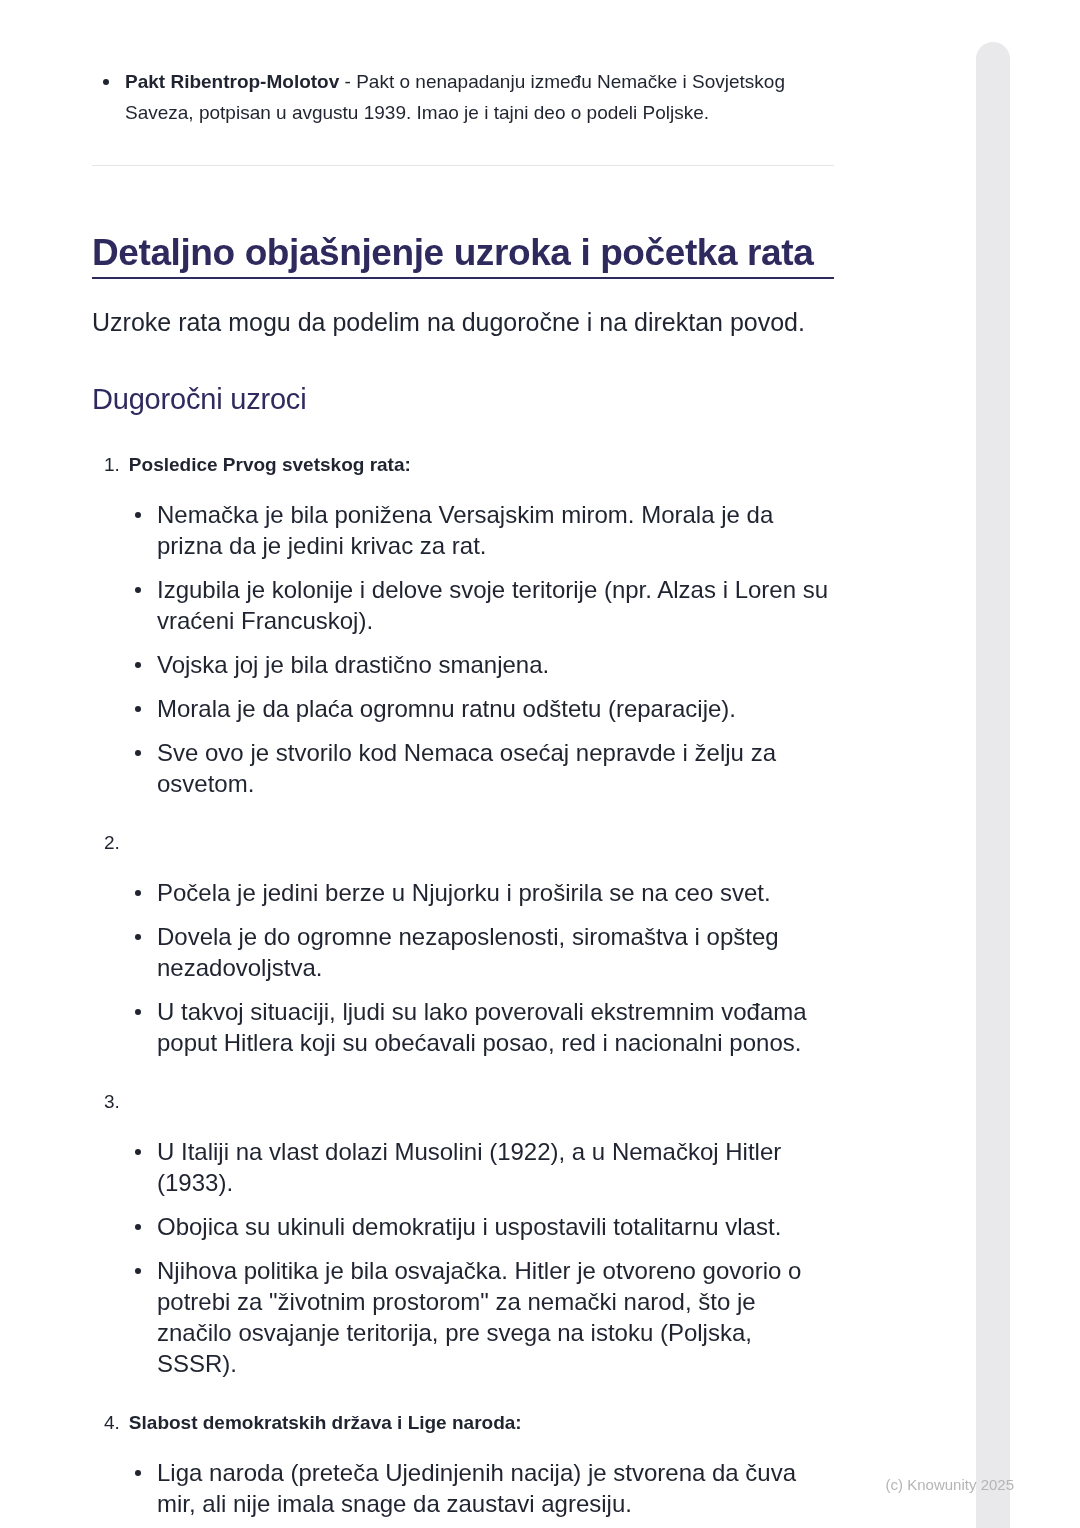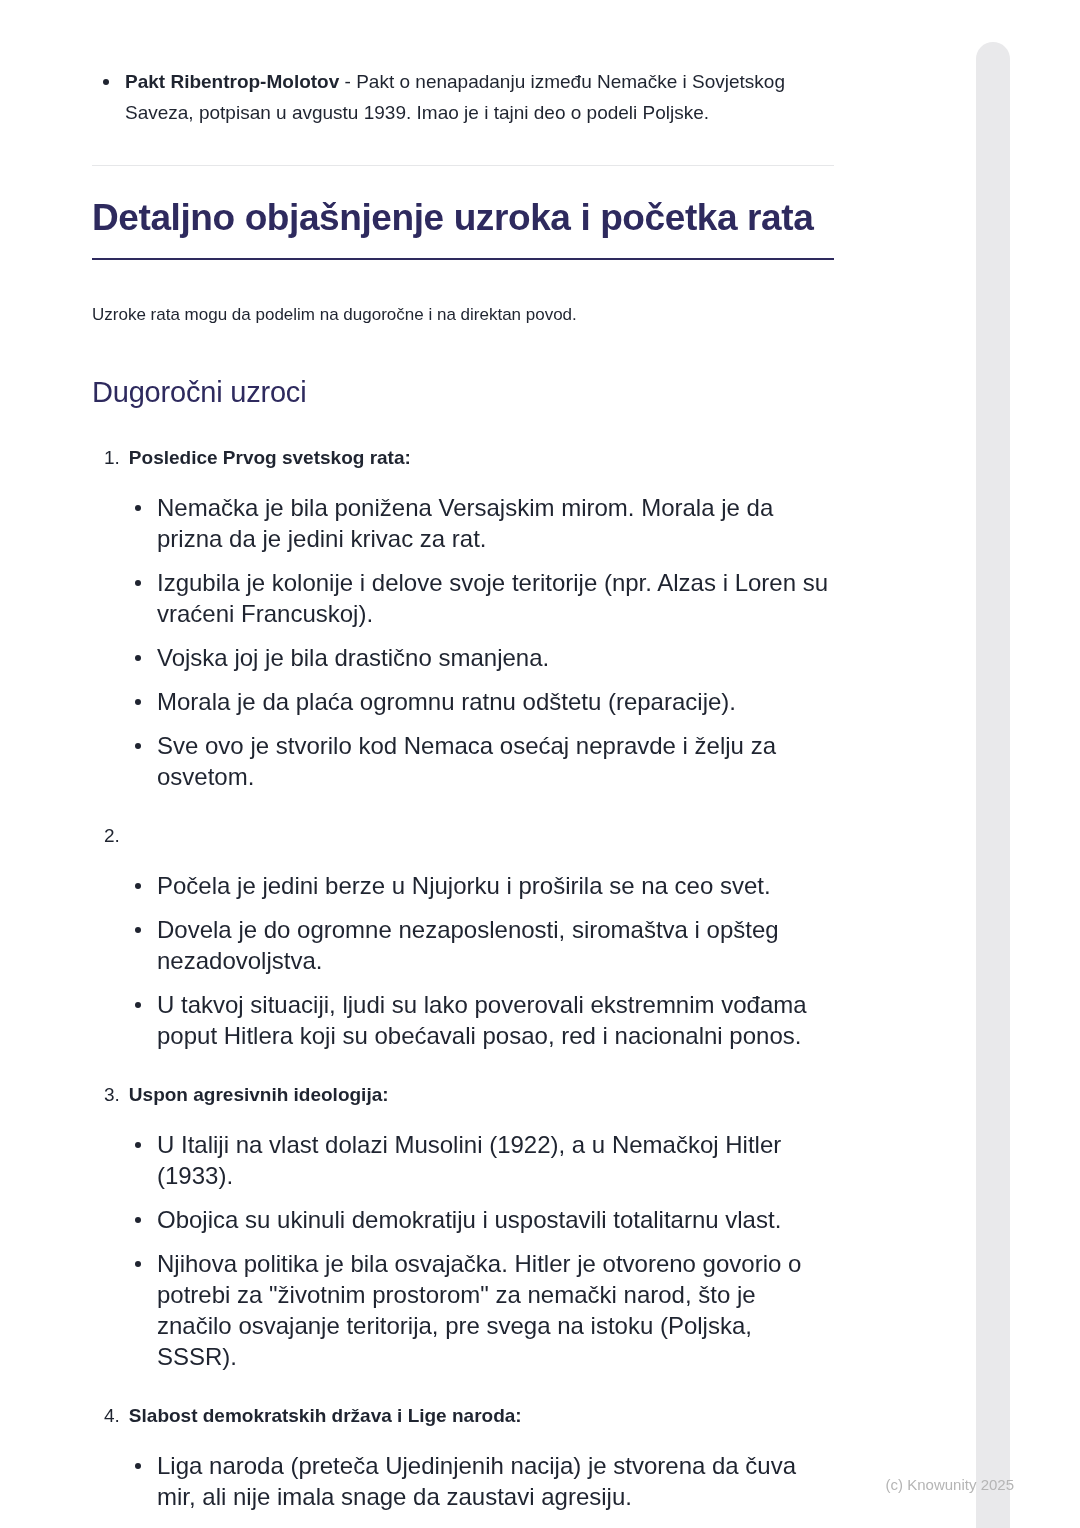--- a/index.html
+++ b/index.html
@@ -41,13 +41,12 @@
     margin-top:37px;
   }
   h1 {
-    margin-top:27px;
+    margin-top:62px;
     font-size:37px;
     line-height:49px;
     font-weight:700;
     letter-spacing:-0.4px;
     color:var(--heading, #2e2a5e);
-    padding-bottom:16px;
     border-bottom:2px solid var(--heading, #2e2a5e);
   }
   .intro {

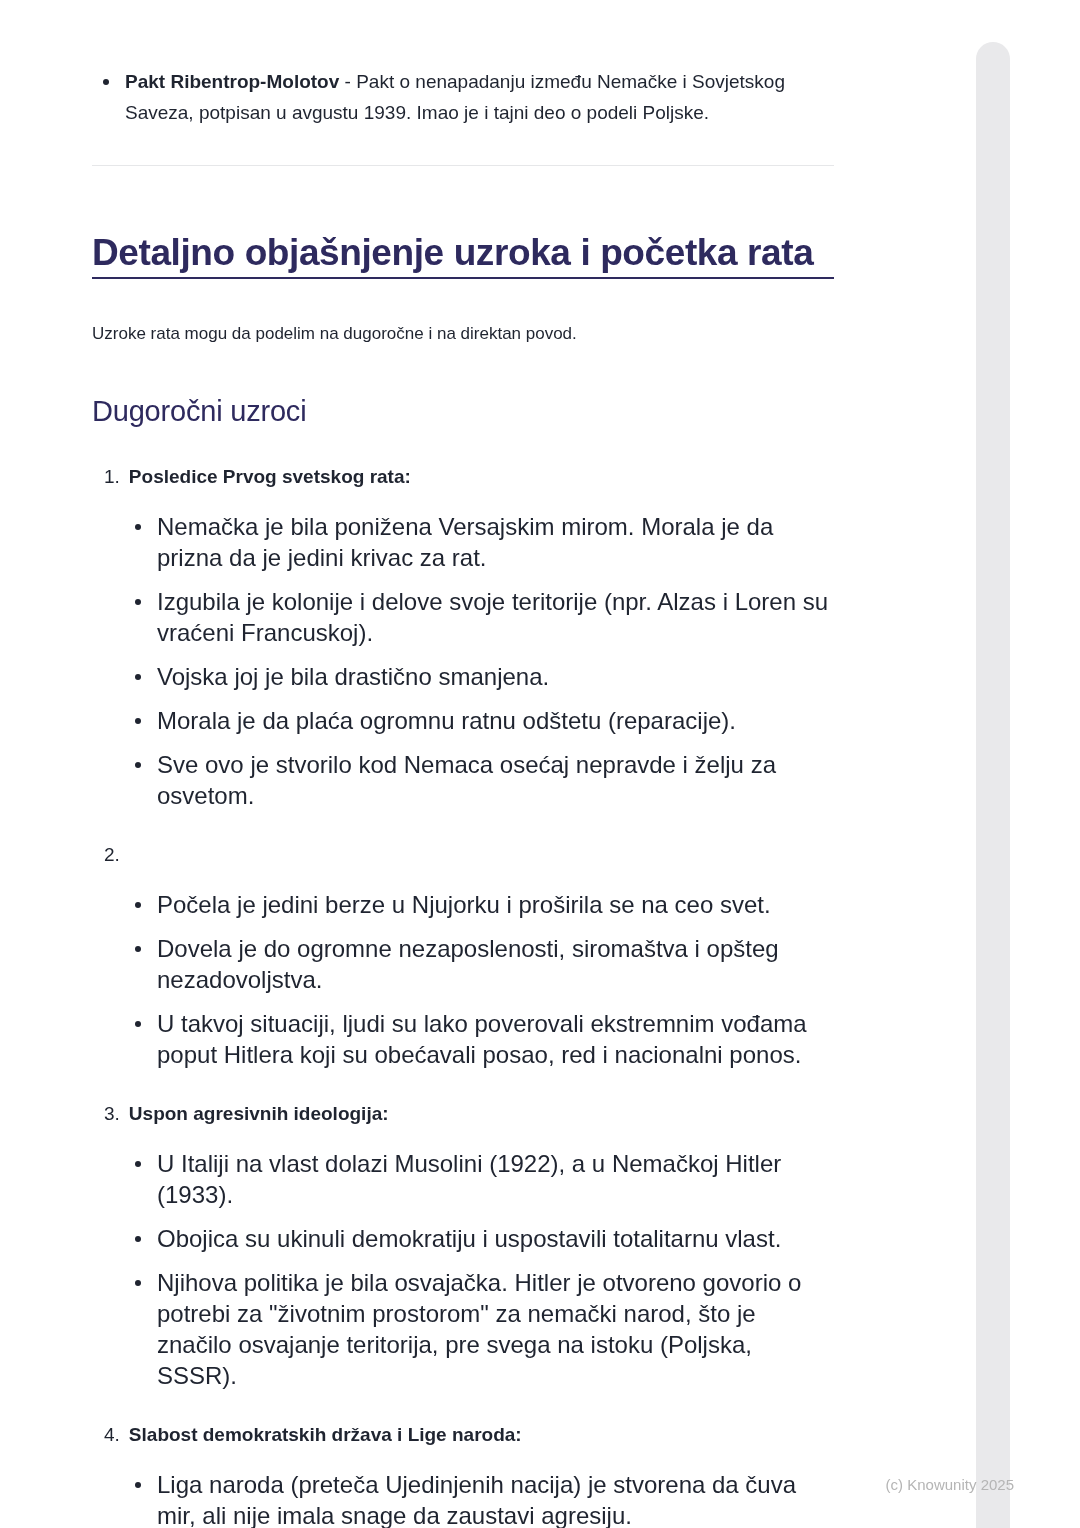--- a/index.html
+++ b/index.html
@@ -50,8 +50,8 @@
     border-bottom:2px solid var(--heading, #2e2a5e);
   }
   .intro {
-    margin-top:40px;
-    font-size:17px;
+    margin-top:28px;
+    font-size:25px;
     line-height:30px;
   }
   h2 {

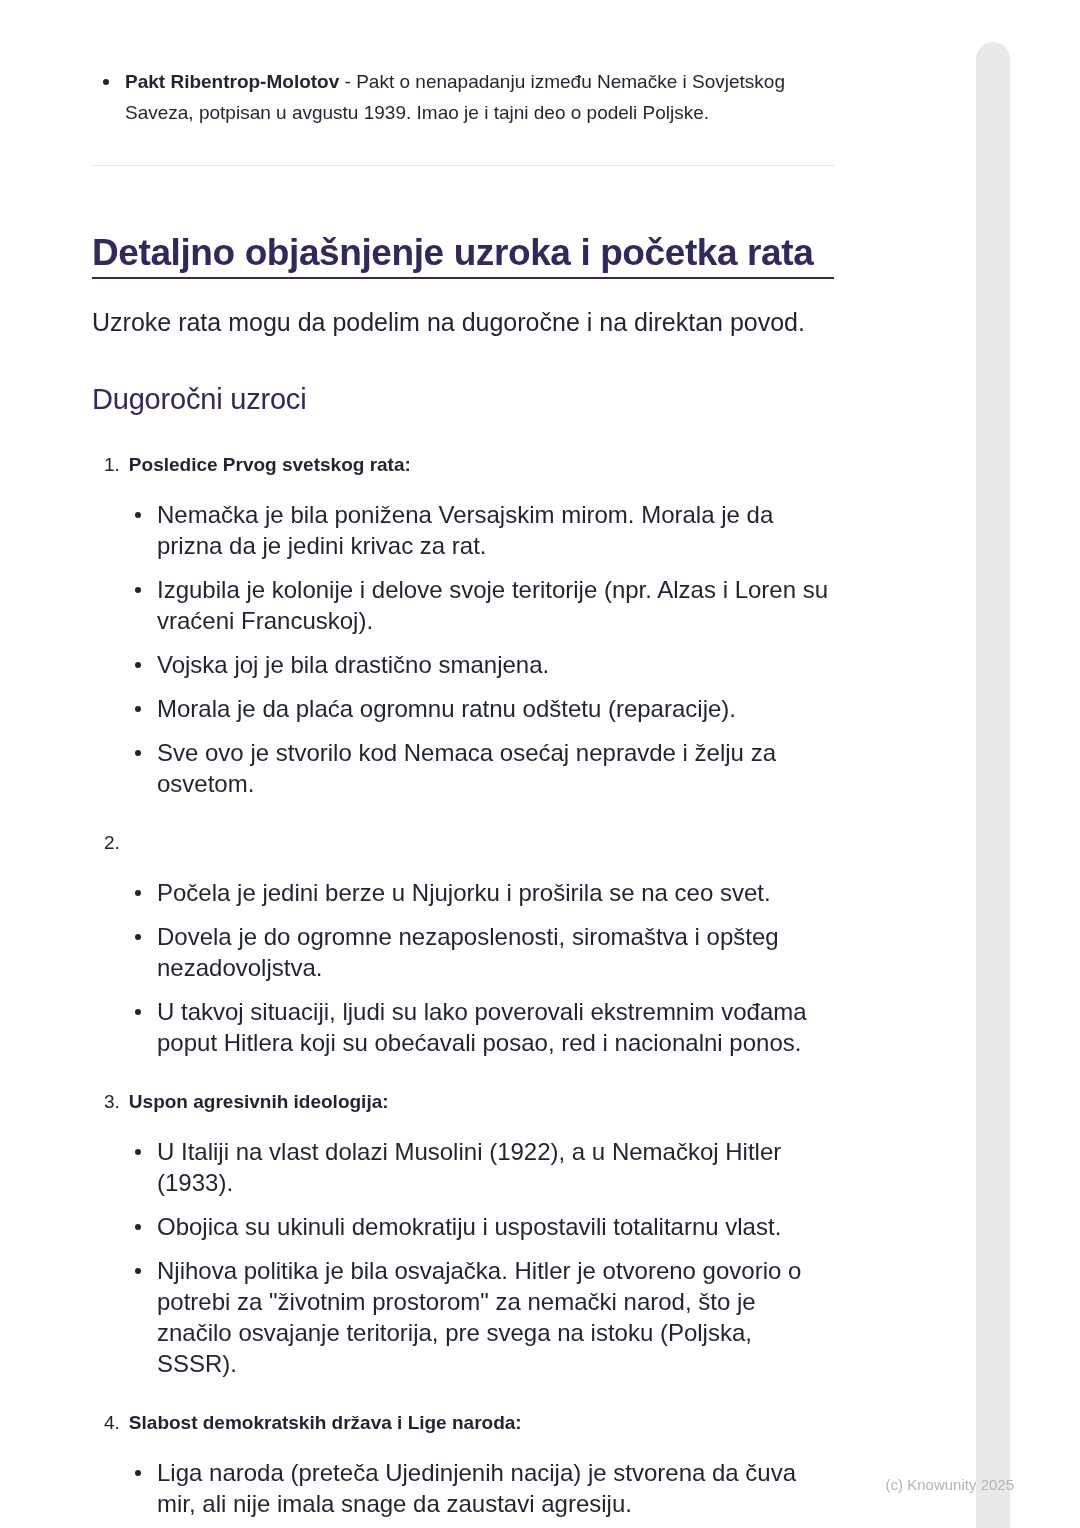--- a/index.html
+++ b/index.html
@@ -160,7 +160,6 @@
     <li class="cause">
       <div class="cause-head">
         <span class="num">3.</span>
-        <span class="cause-title">Uspon agresivnih ideologija:</span>
       </div>
       <ul class="sub">
         <li><span>U Italiji na vlast dolazi Musolini (1922), a u Nemačkoj Hitler (1933).</span></li>

